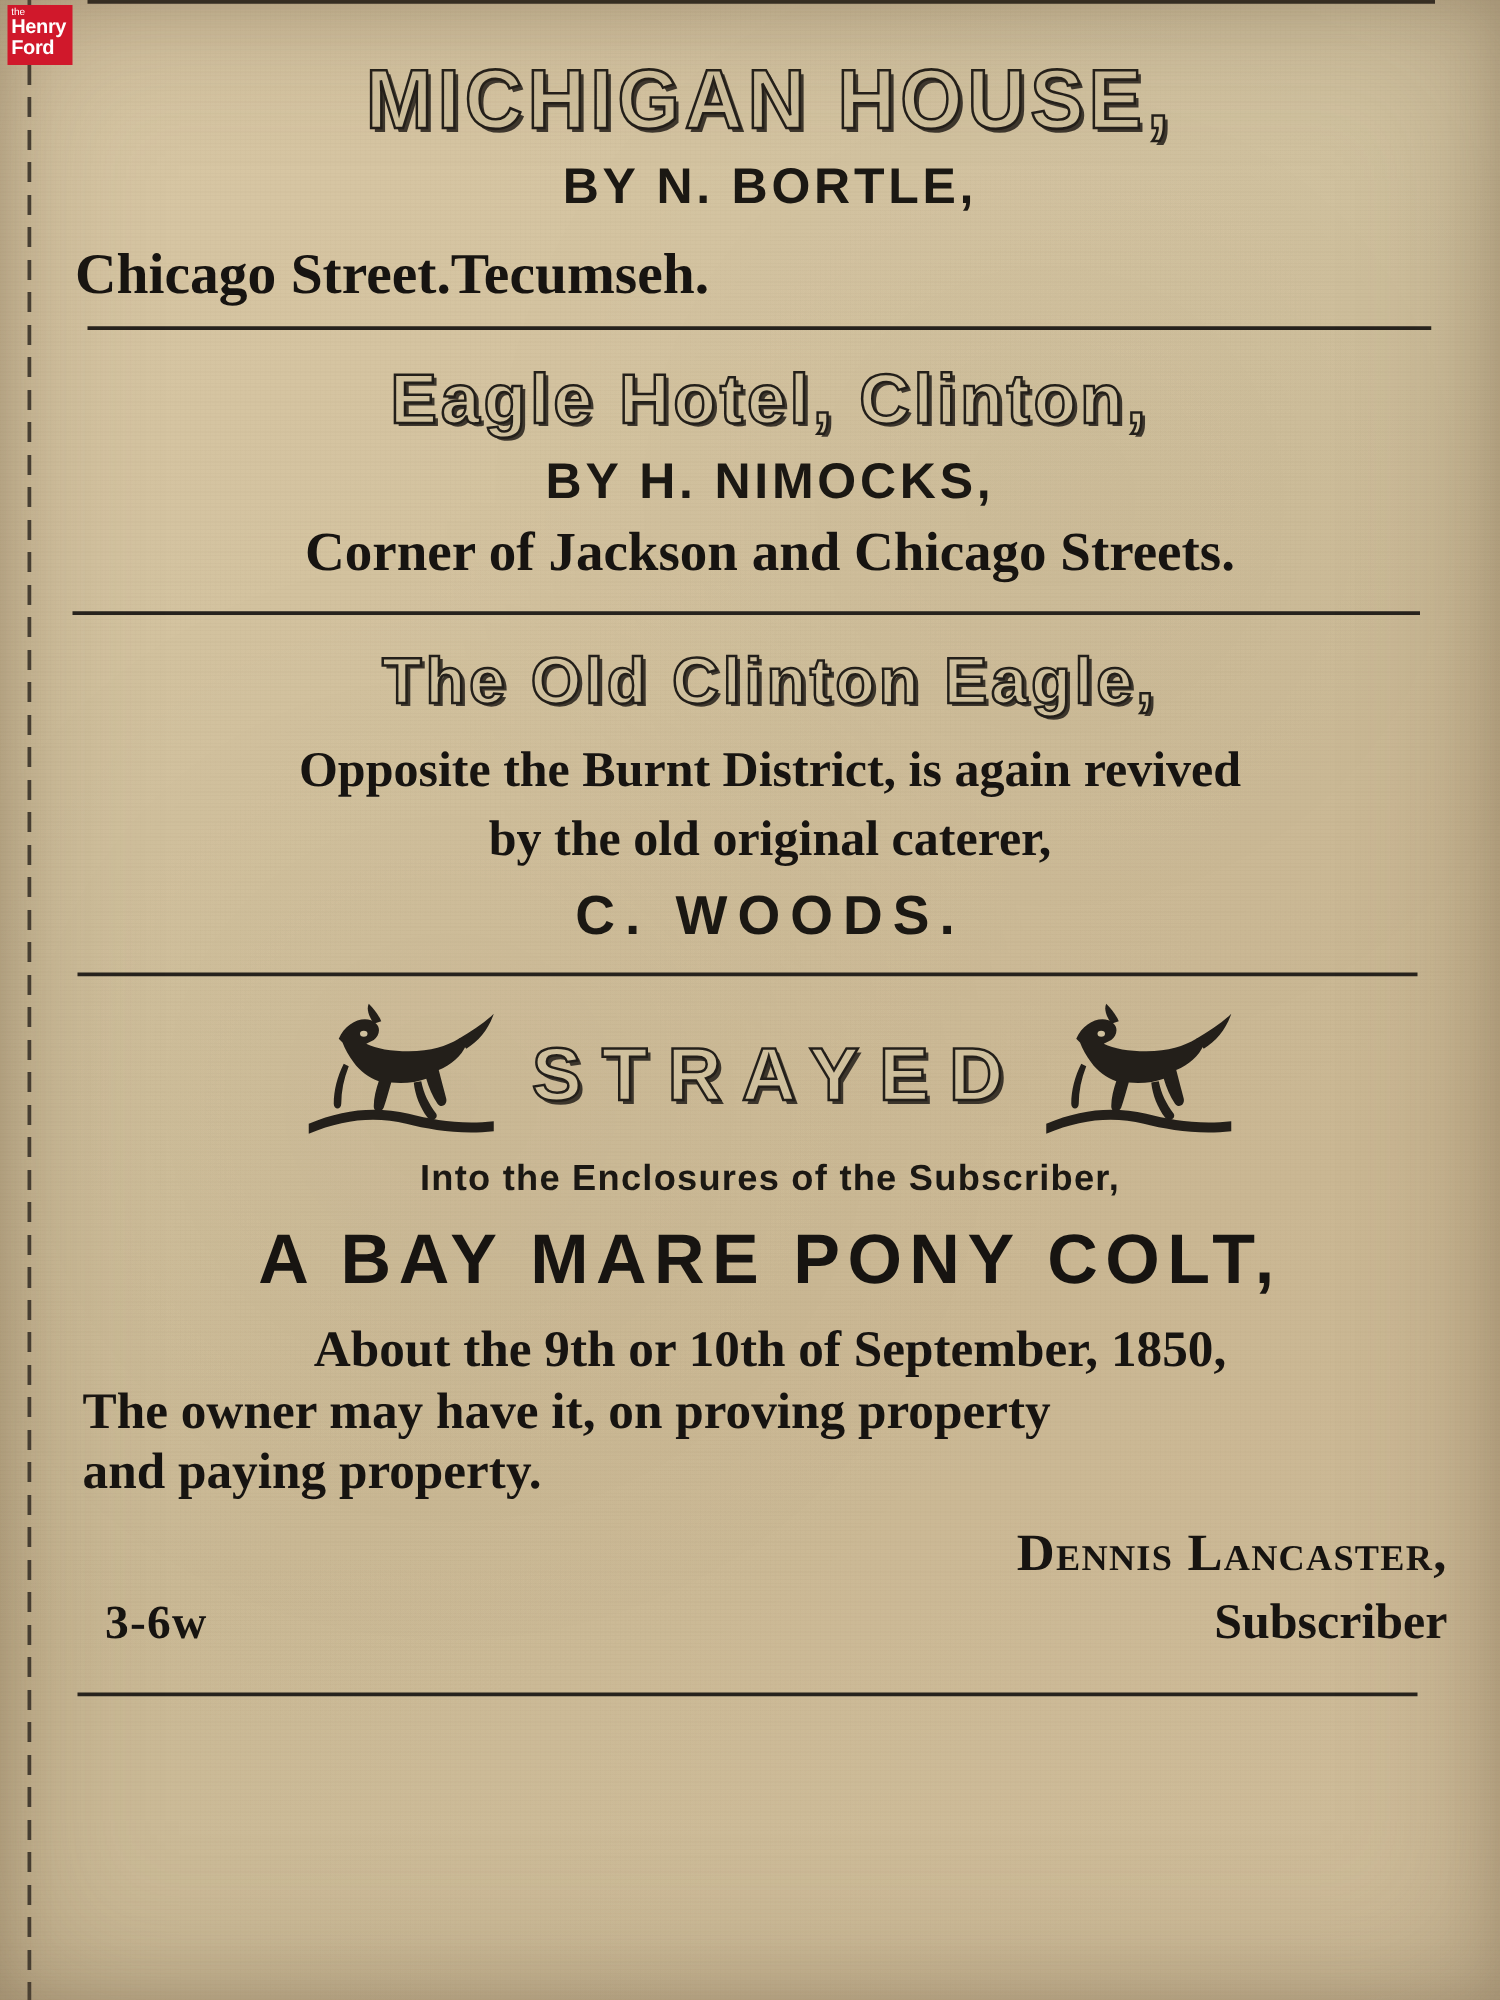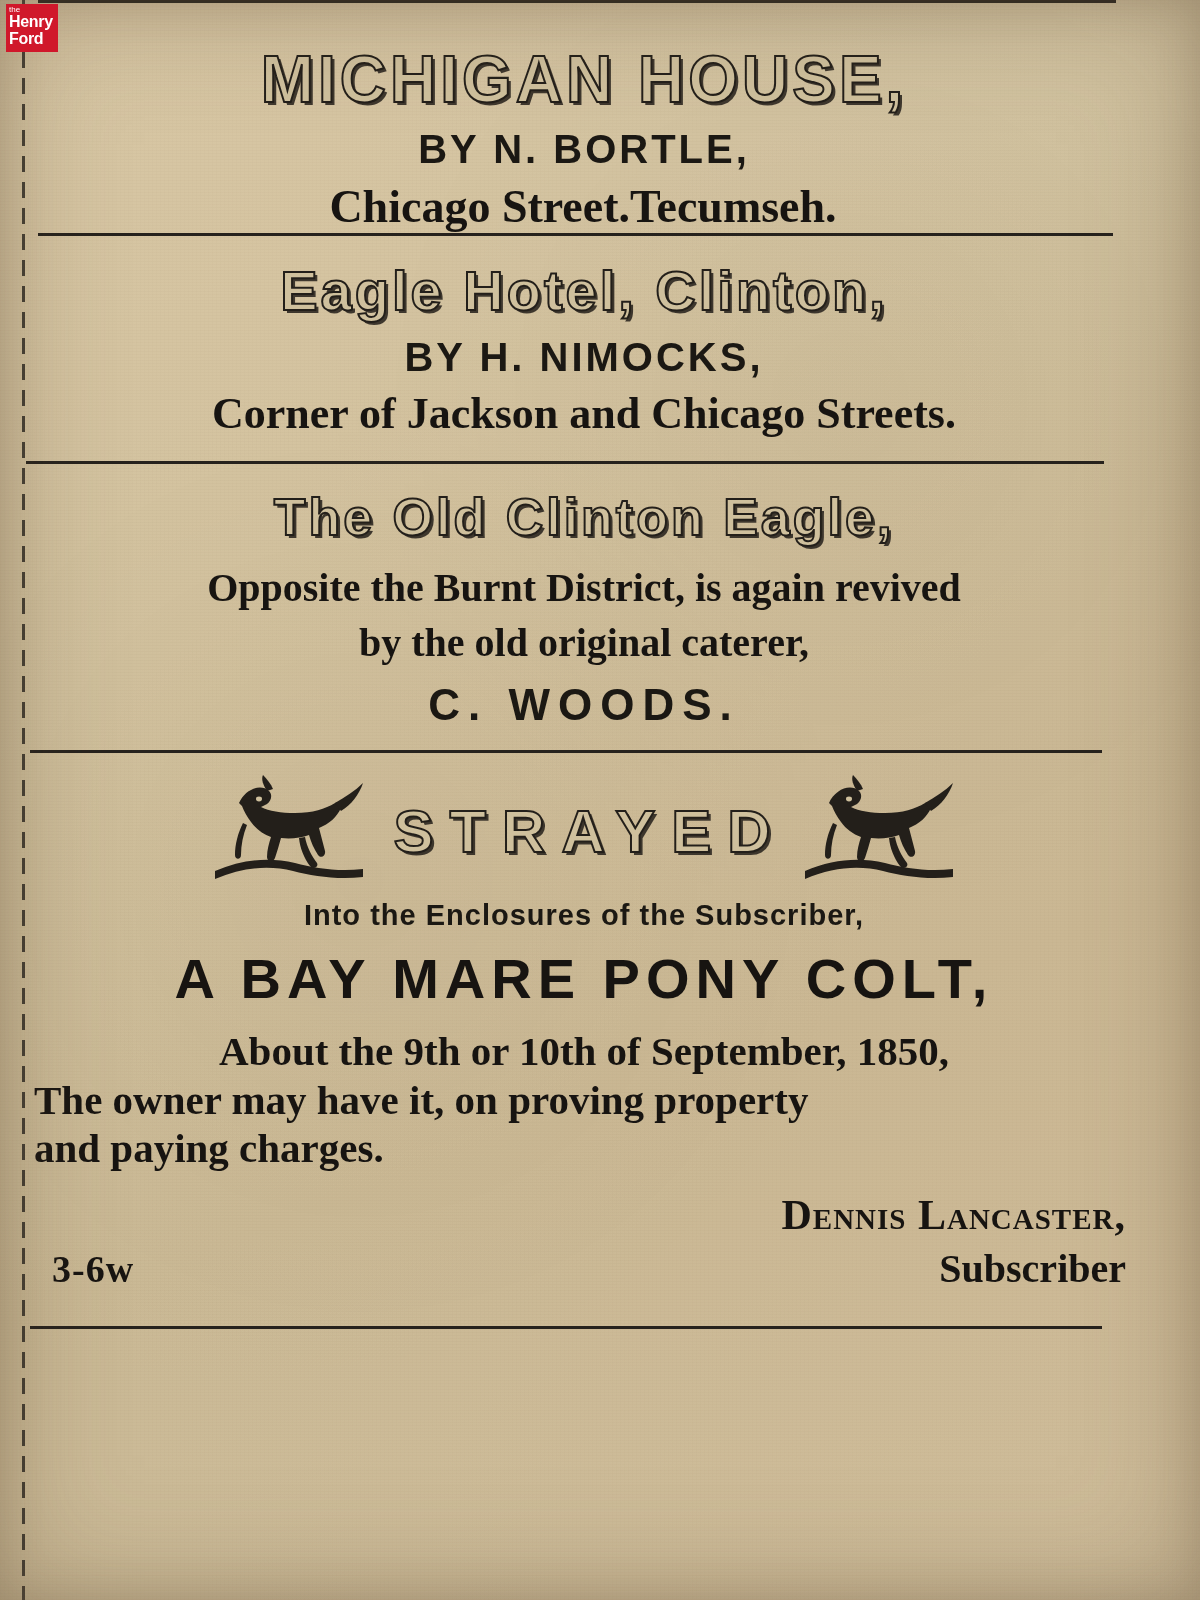--- a/index.html
+++ b/index.html
@@ -73,7 +73,7 @@
 
   .content {
     position: absolute;
-    left: 24px;
+    left: 56px;
     top: 0;
     width: 1120px;
   }

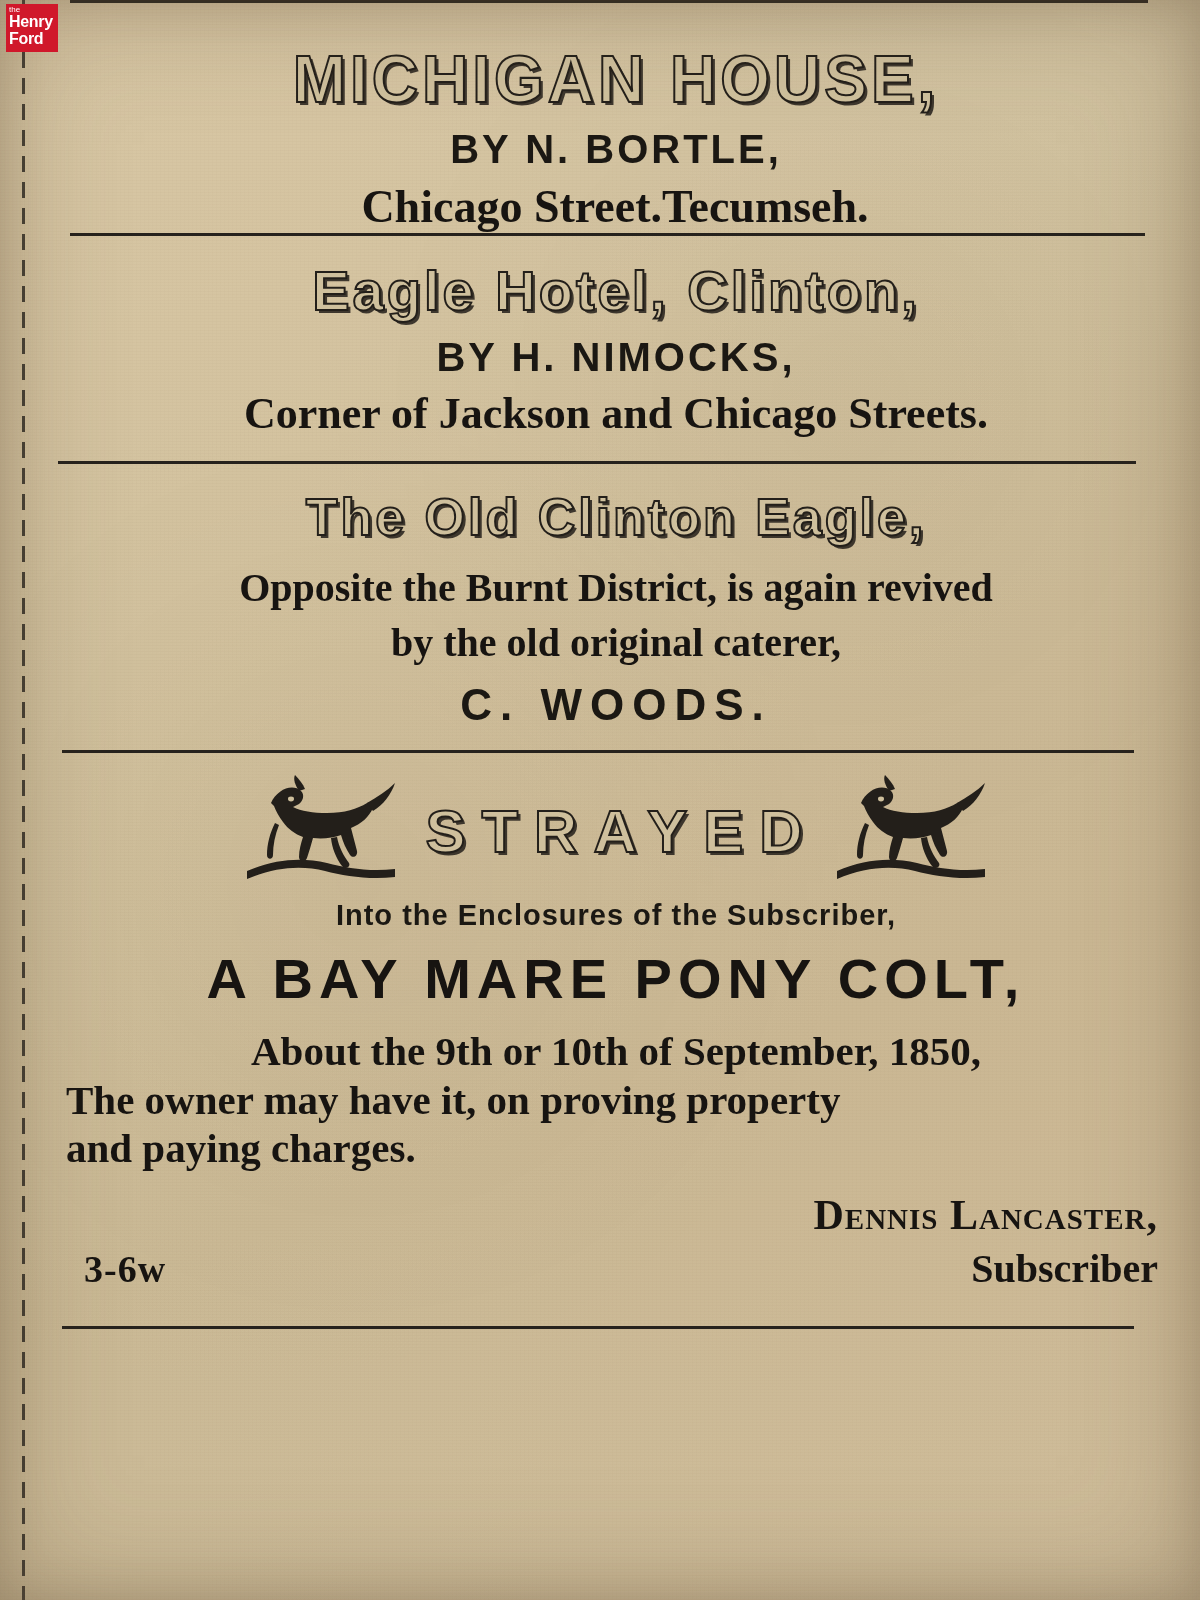--- a/index.html
+++ b/index.html
@@ -117,13 +117,13 @@
   }
   .street-row {
     display: flex;
-    justify-content: center;
+    justify-content: flex-start;
     align-items: baseline;
     font-family: "Liberation Serif", serif;
     font-weight: bold;
     font-size: 46px;
-    margin-top: 8px;
-    padding: 0 6px 0 4px;
+    margin-top: 20px;
+    padding: 0 6px 16px 4px;
     color: #171411;
   }
 

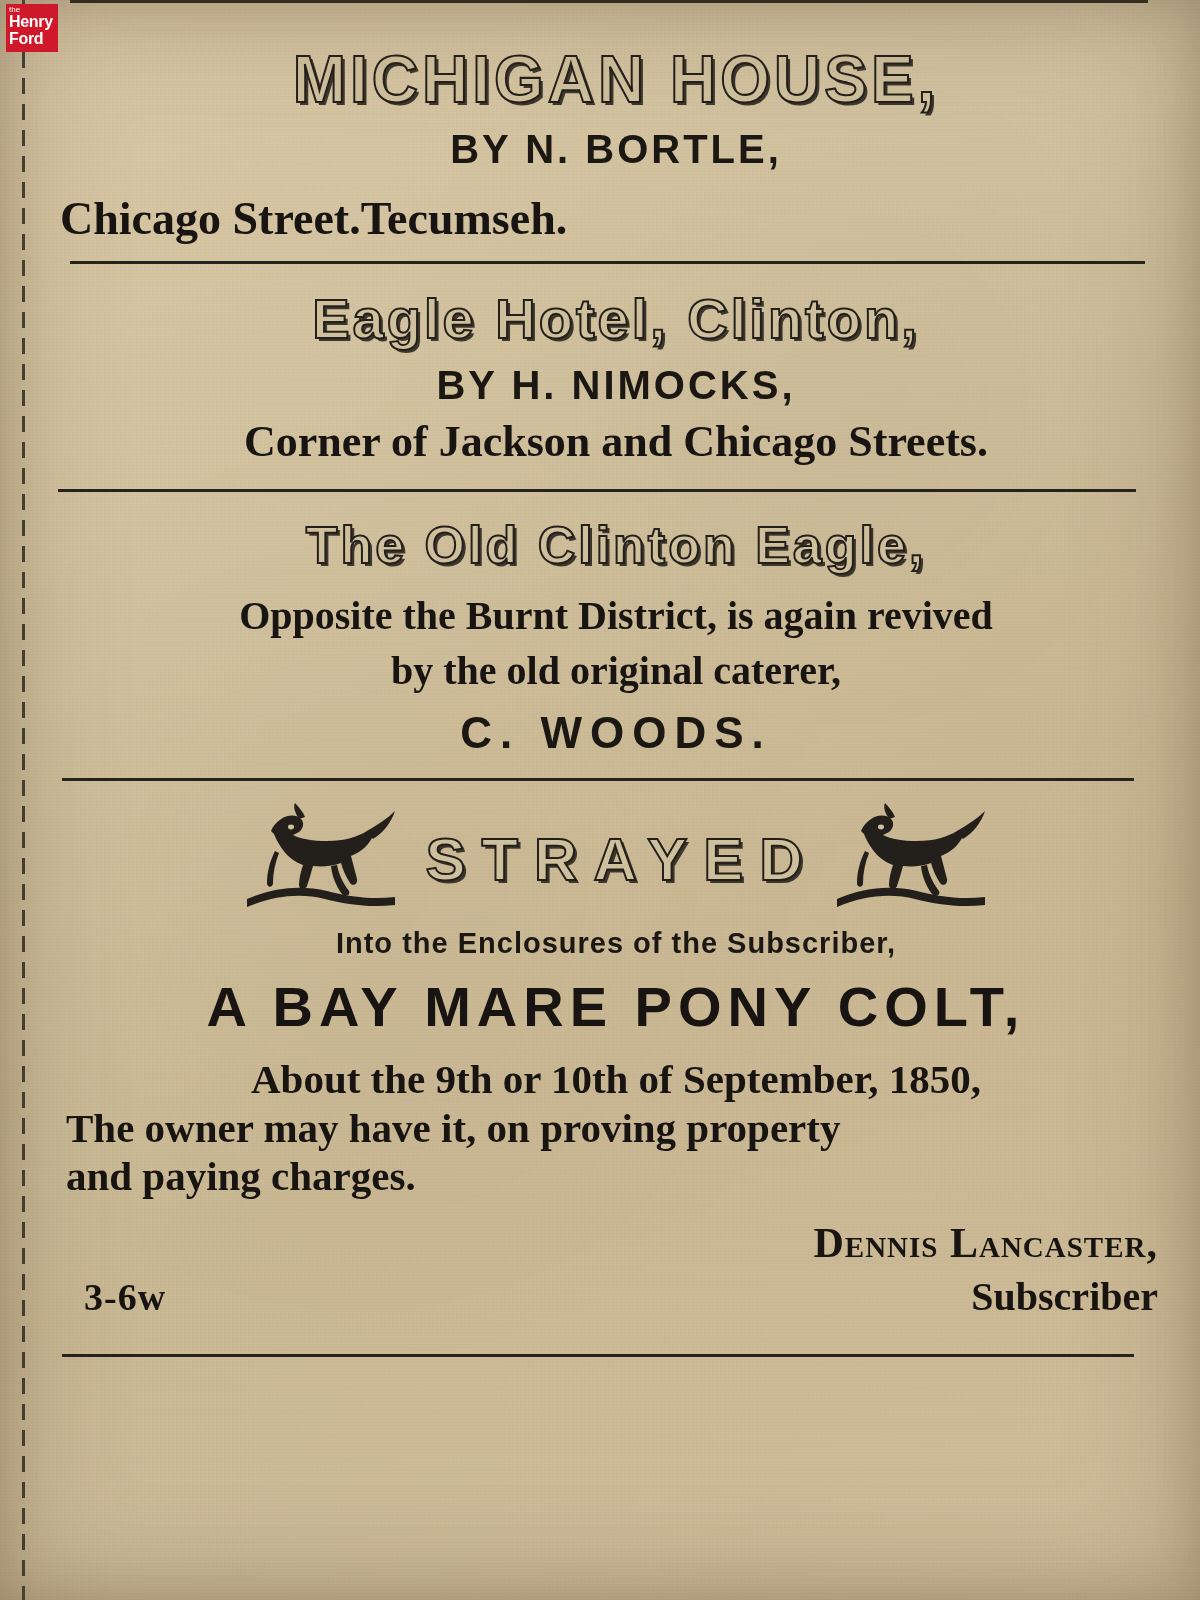--- a/index.html
+++ b/index.html
@@ -329,7 +329,7 @@
       <div class="bay-mare">A BAY MARE PONY COLT,</div>
       <div class="body-line l1">About the 9th or 10th of September, 1850,</div>
       <div class="body-line l2">The owner may have it, on  proving  property</div>
-      <div class="body-line l3">and paying charges.</div>
+      <div class="body-line l3">and paying property.</div>
 
       <div class="signature">Dennis Lancaster,</div>
 

